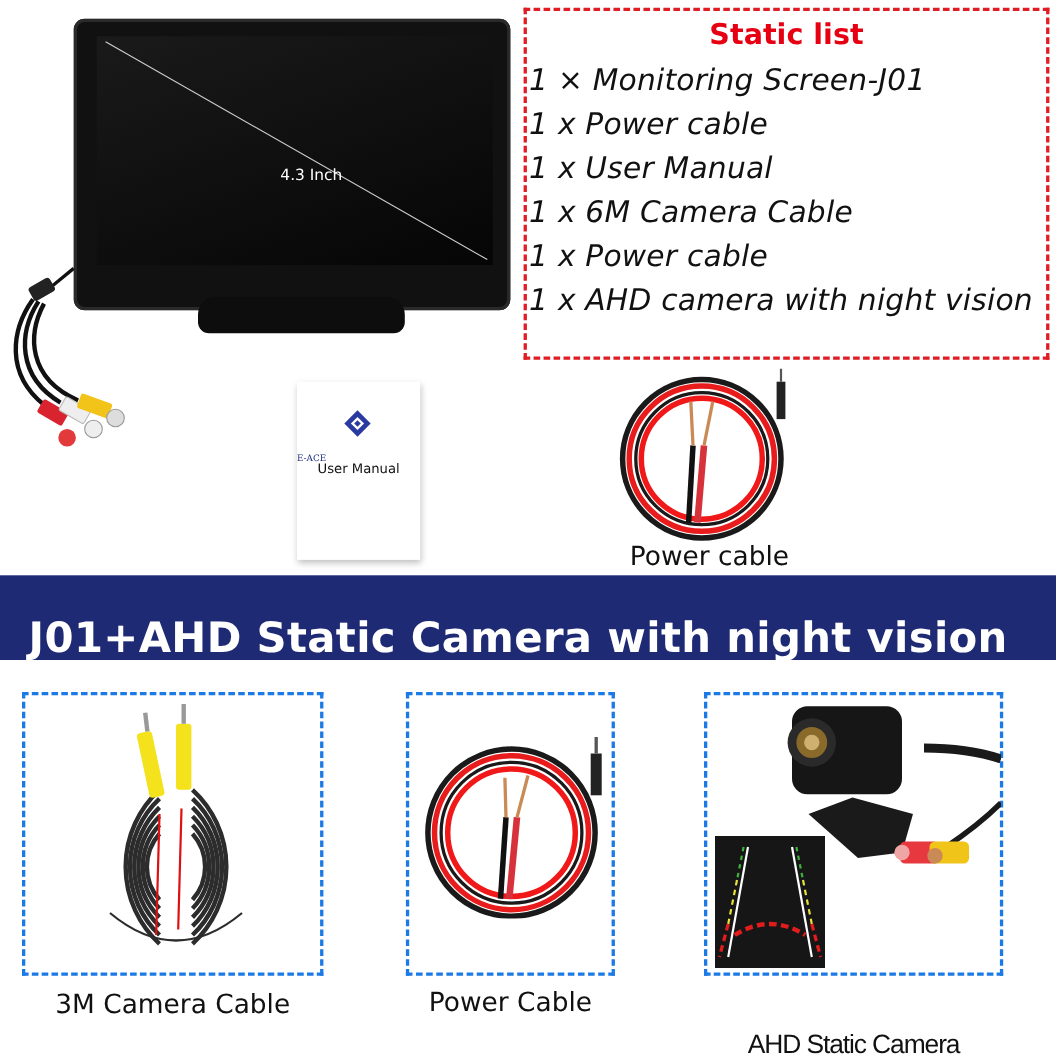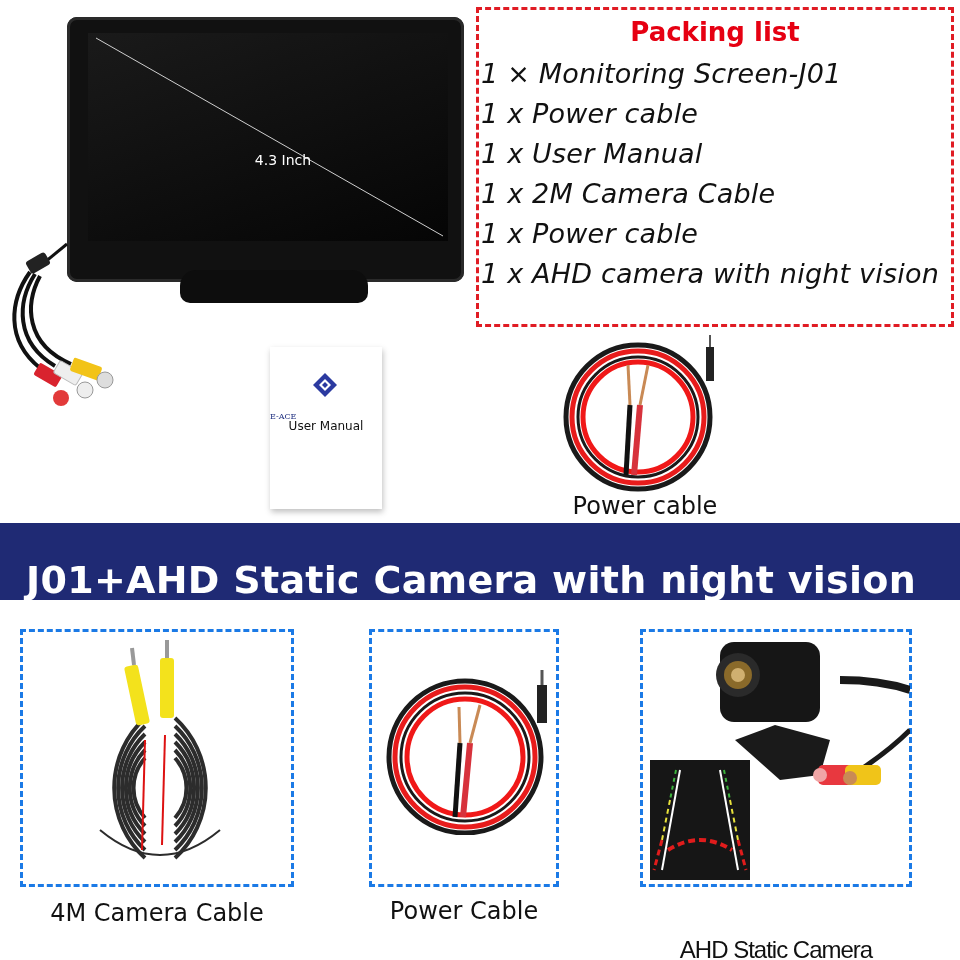--- a/index.html
+++ b/index.html
@@ -78,7 +78,7 @@
 </svg>
 
 <div class="abs packing">
-  <div class="packing-title">Packing list</div>
+  <div class="packing-title">Static list</div>
   <ul class="packing-list">
     <li>1 × Monitoring Screen-J01</li>
     <li>1 x Power cable</li>

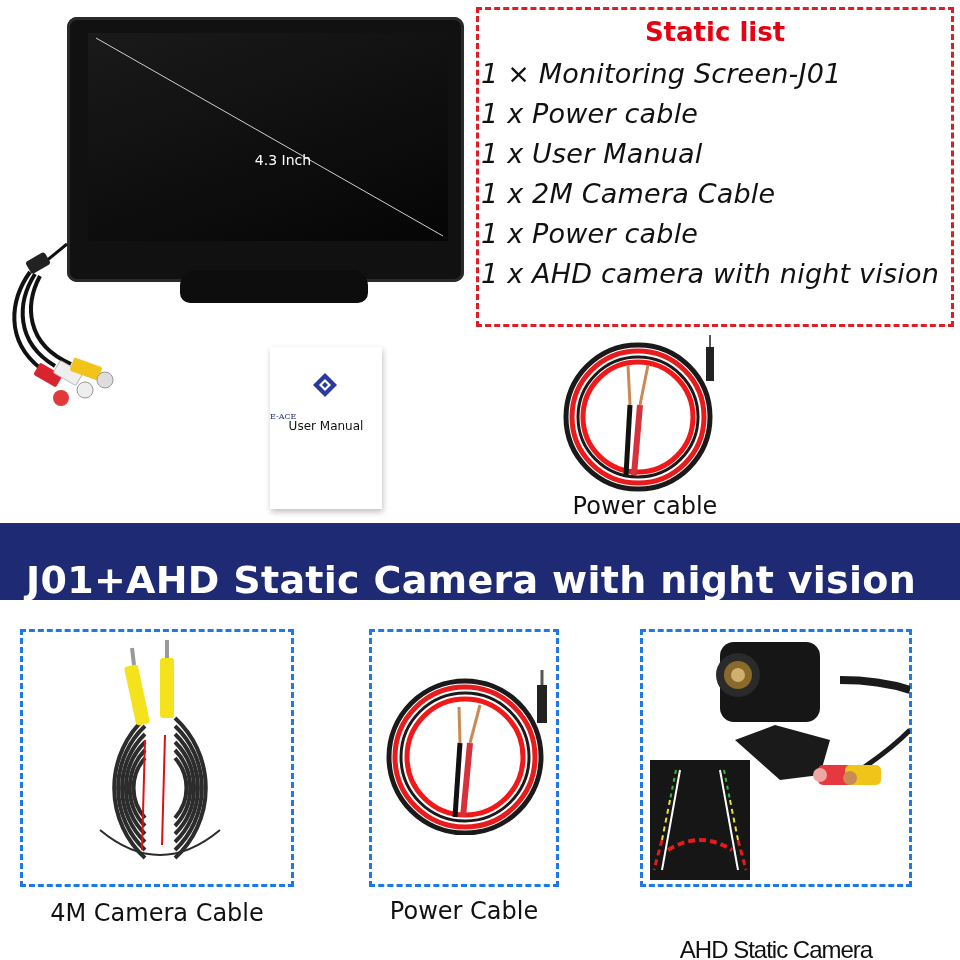--- a/index.html
+++ b/index.html
@@ -83,7 +83,7 @@
     <li>1 × Monitoring Screen-J01</li>
     <li>1 x Power cable</li>
     <li>1 x User Manual</li>
-    <li>1 x 2M Camera Cable</li>
+    <li>1 x 6M Camera Cable</li>
     <li>1 x Power cable</li>
     <li>1 x AHD camera with night vision</li>
   </ul>

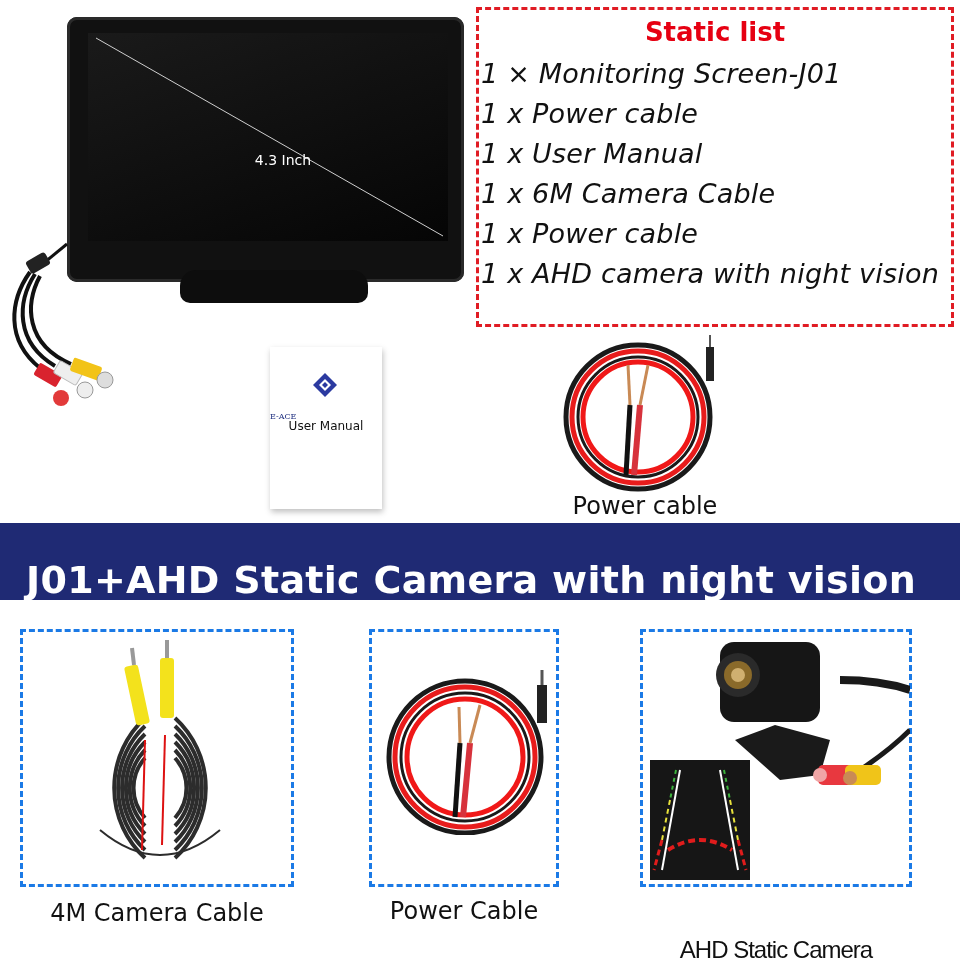--- a/index.html
+++ b/index.html
@@ -141,7 +141,7 @@
   <line x1="72" y1="8" x2="74" y2="25" stroke="#999" stroke-width="4"></line>
   <line x1="107" y1="0" x2="107" y2="18" stroke="#999" stroke-width="4"></line>
 </svg>
-<div class="abs caption cap1">4M Camera Cable</div>
+<div class="abs caption cap1">3M Camera Cable</div>
 
 <div class="abs item-box box2"></div>
 <svg class="abs power-bottom" viewBox="0 0 175 170">

